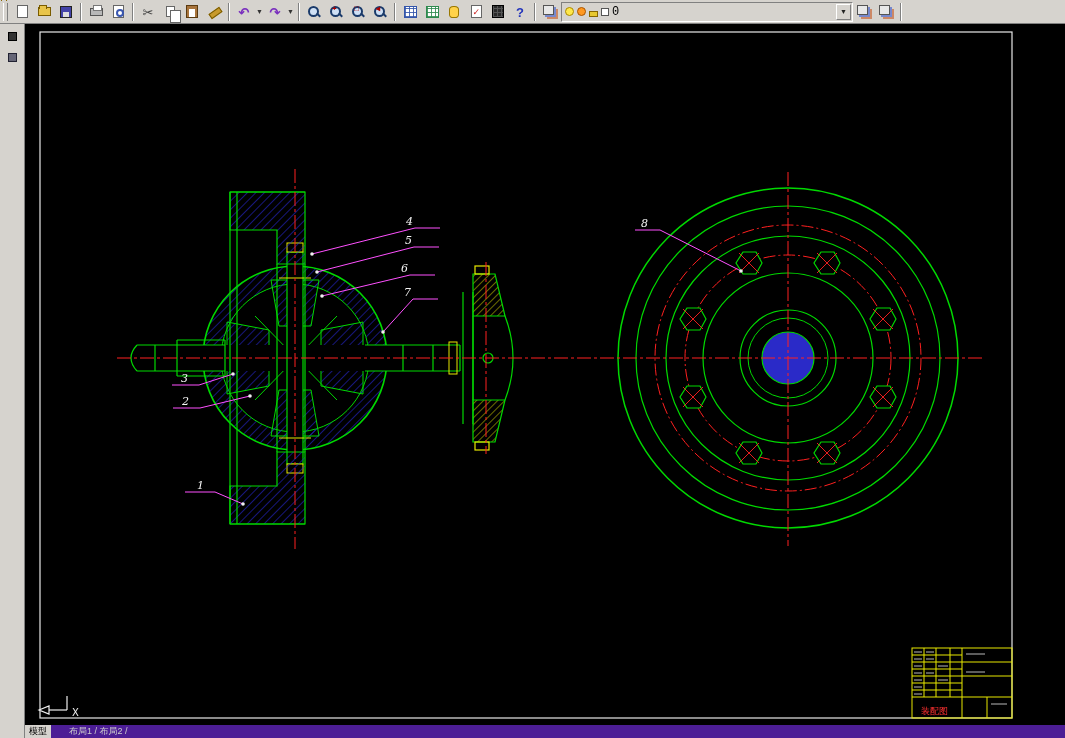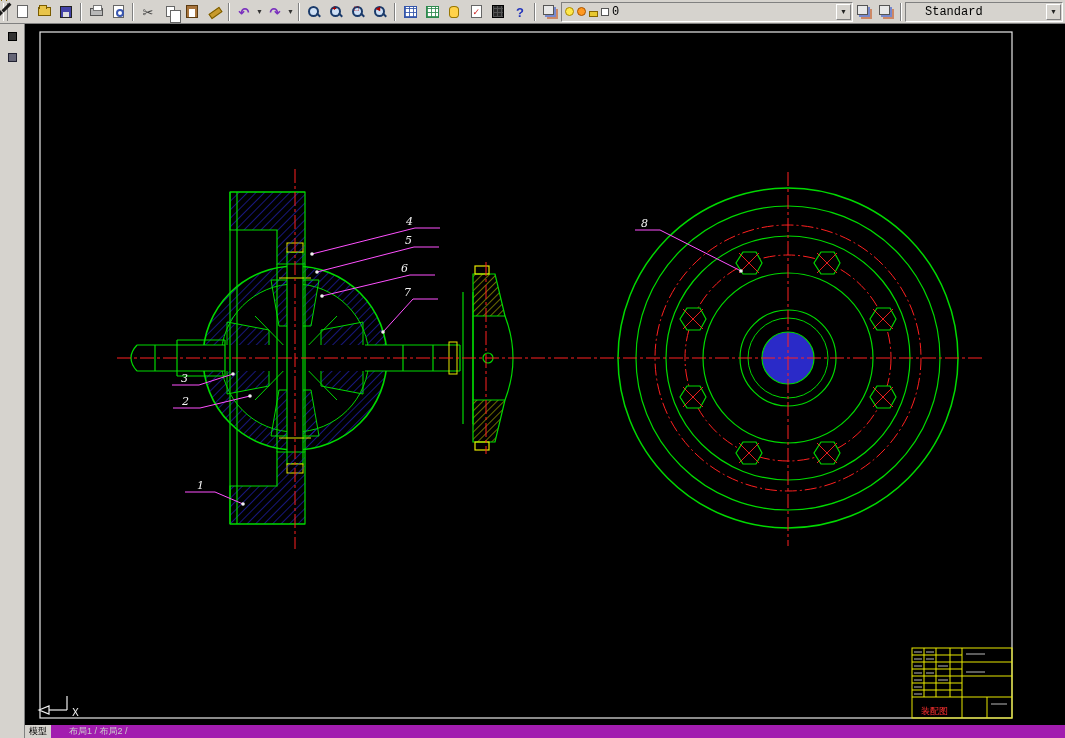--- a/index.html
+++ b/index.html
@@ -192,12 +192,6 @@
     </div>
   <div class="sep"></div>
 
-  <div class="combo" style="flex:1;">
-    <span class="i i-pen"></span>
-    <span class="val" style="font-family:'Liberation Mono',monospace;">Standard</span>
-    <span class="spacer"></span>
-    <span class="cbtn">▼</span>
-  </div>
 </div>
 
 <div class="lstrip">

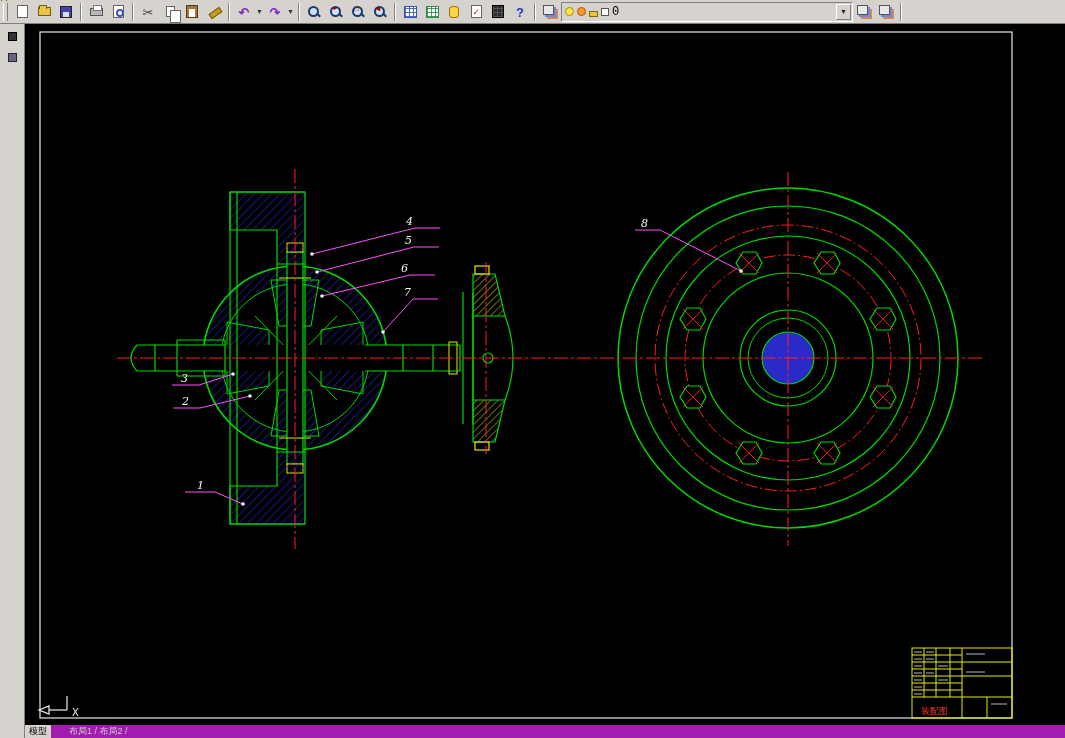--- a/index.html
+++ b/index.html
@@ -82,7 +82,7 @@
 
   
   .canvas{position:absolute;left:25px;top:24px;width:1040px;height:714px;background:#000;}
-  .tabbar{position:absolute;left:0;bottom:0;height:13px;width:100%;background:#a21caf;
+  .tabbar{position:absolute;left:0;bottom:0;height:13px;width:100%;background:#4c1d95;
     display:flex;align-items:flex-start;overflow:hidden;font-size:9px;}
   .tabbar .chip{background:#d6d3ce;color:#000;padding:0 4px;height:13px;line-height:12px;}
   .tabbar .rest{color:#ccc;padding-left:18px;line-height:12px;white-space:nowrap;}

